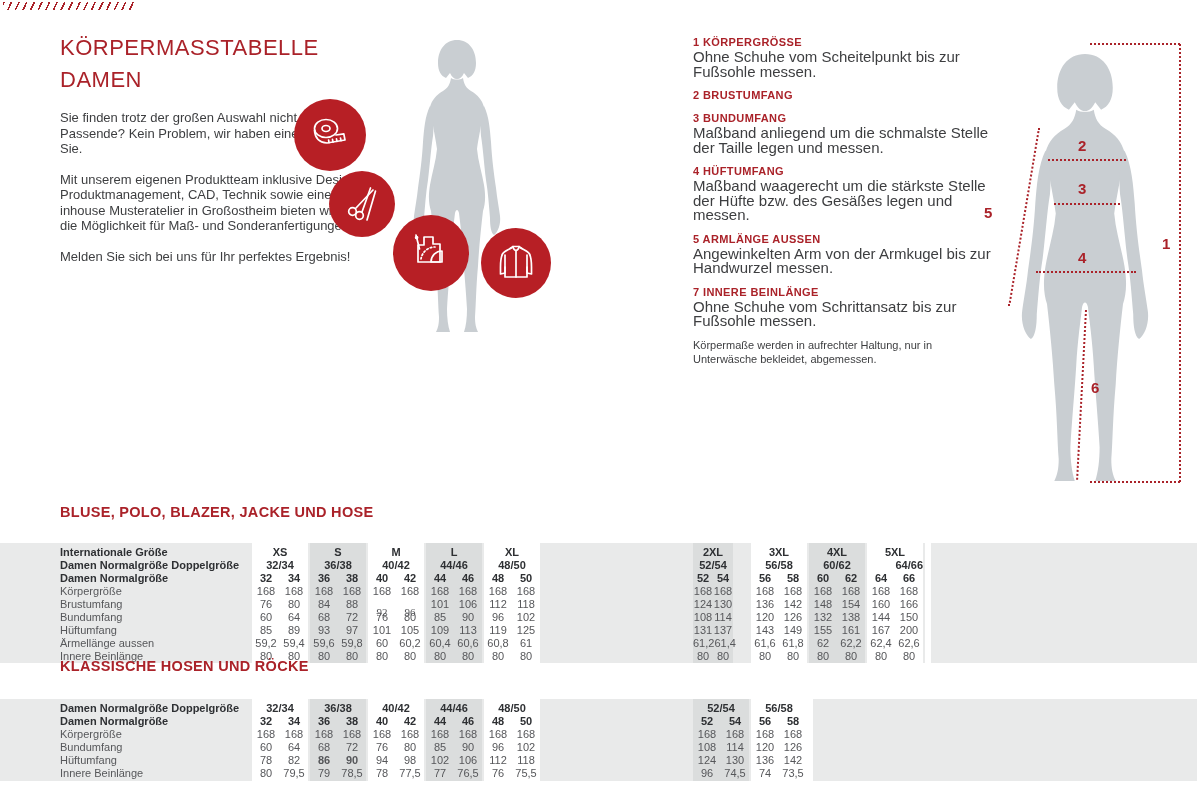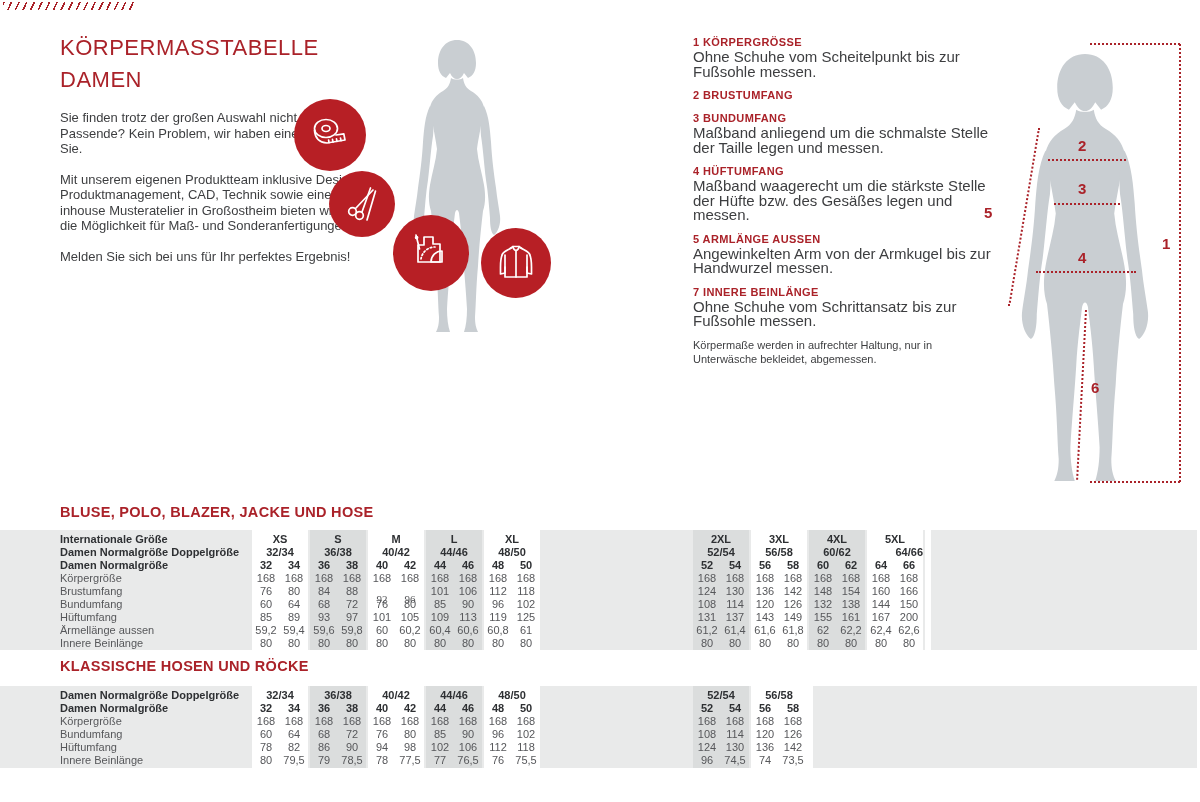--- a/index.html
+++ b/index.html
@@ -43,7 +43,7 @@
 
   .section-title{left:60px;color:var(--red);font-size:14.5px;font-weight:700;letter-spacing:.3px;}
 
-  .tbl{position:absolute;left:0;width:1200px;}
+  .tbl{position:absolute;left:0;width:1200px;margin-top:13px;}
   .tbl-base,.tbl-filler{position:absolute;top:0;height:100%;background:var(--tbl-base);}
   .tbl-label{position:absolute;left:60px;height:13px;line-height:13px;font-size:11px;
              color:var(--tbl-val);white-space:nowrap;}

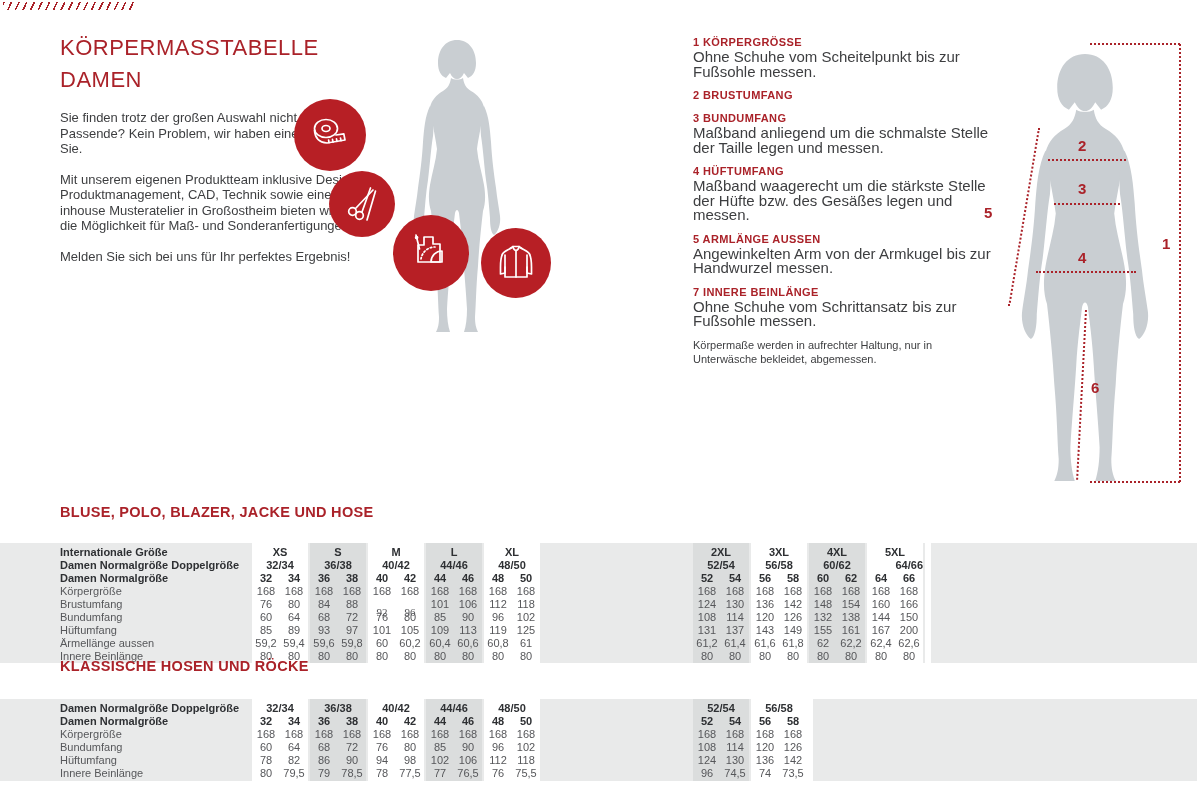--- a/index.html
+++ b/index.html
@@ -345,7 +345,7 @@
           <span>80</span>
         </div>
       </div>
-      <div class="tbl-group band" style="left: 693px; width: 56px;">
+      <div class="tbl-group band" style="left: 693px; width: 40px;">
         <div class="g-center" style="top: 3px;">2XL</div>
         <div class="g-center" style="top: 16px;">52/54</div>
         <div class="g-pair hdr" style="top: 29px;">

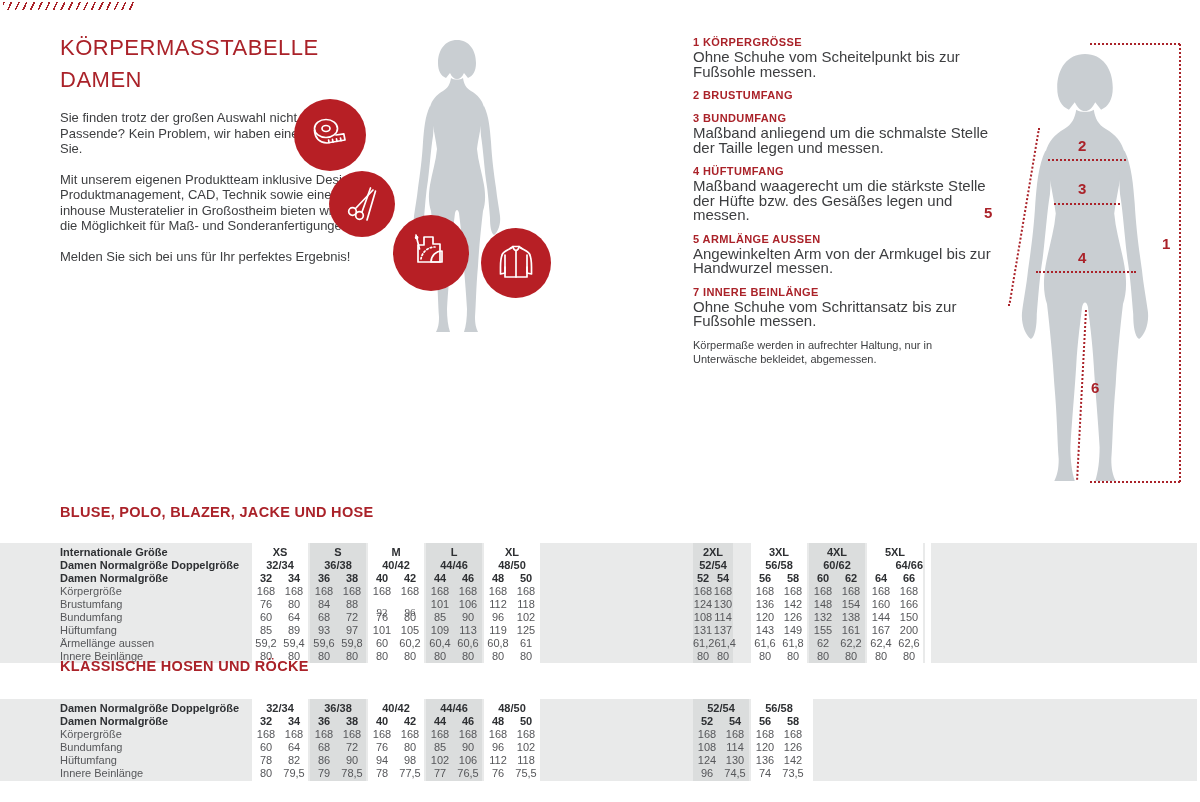--- a/index.html
+++ b/index.html
@@ -522,7 +522,7 @@
           <span>68</span>
           <span>72</span>
         </div>
-        <div class="g-pair val" style="top: 55px;">
+        <div class="g-pair val" style="top: 55px; font-weight: bold;">
           <span>86</span>
           <span>90</span>
         </div>

